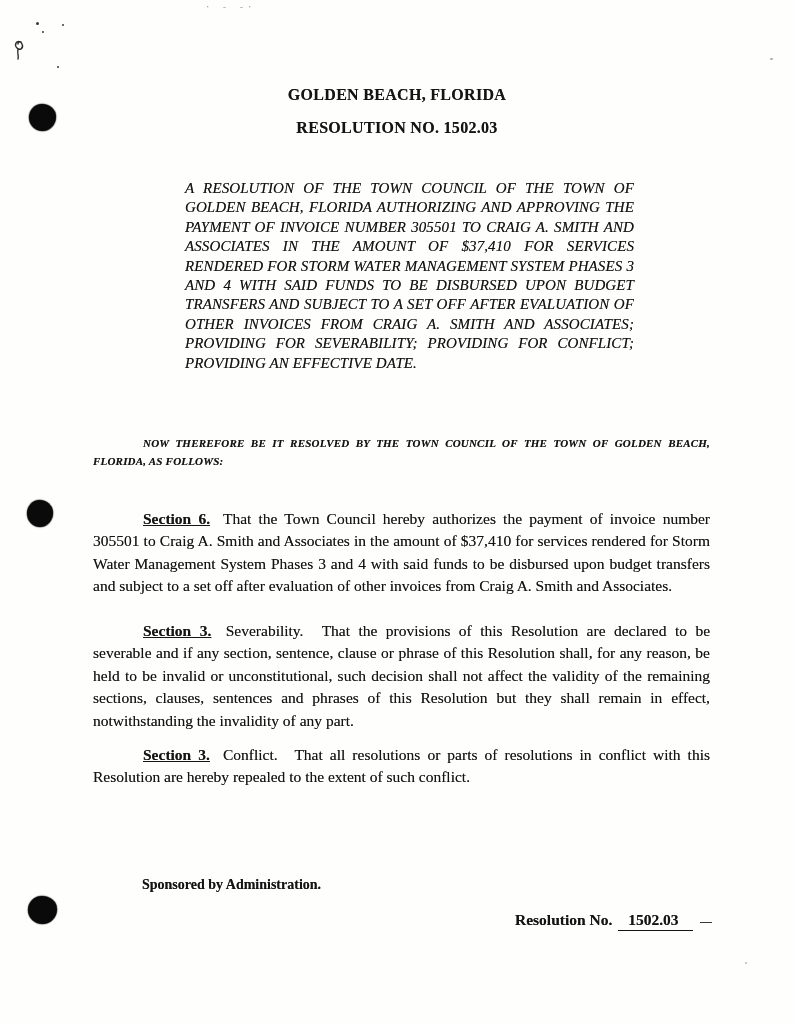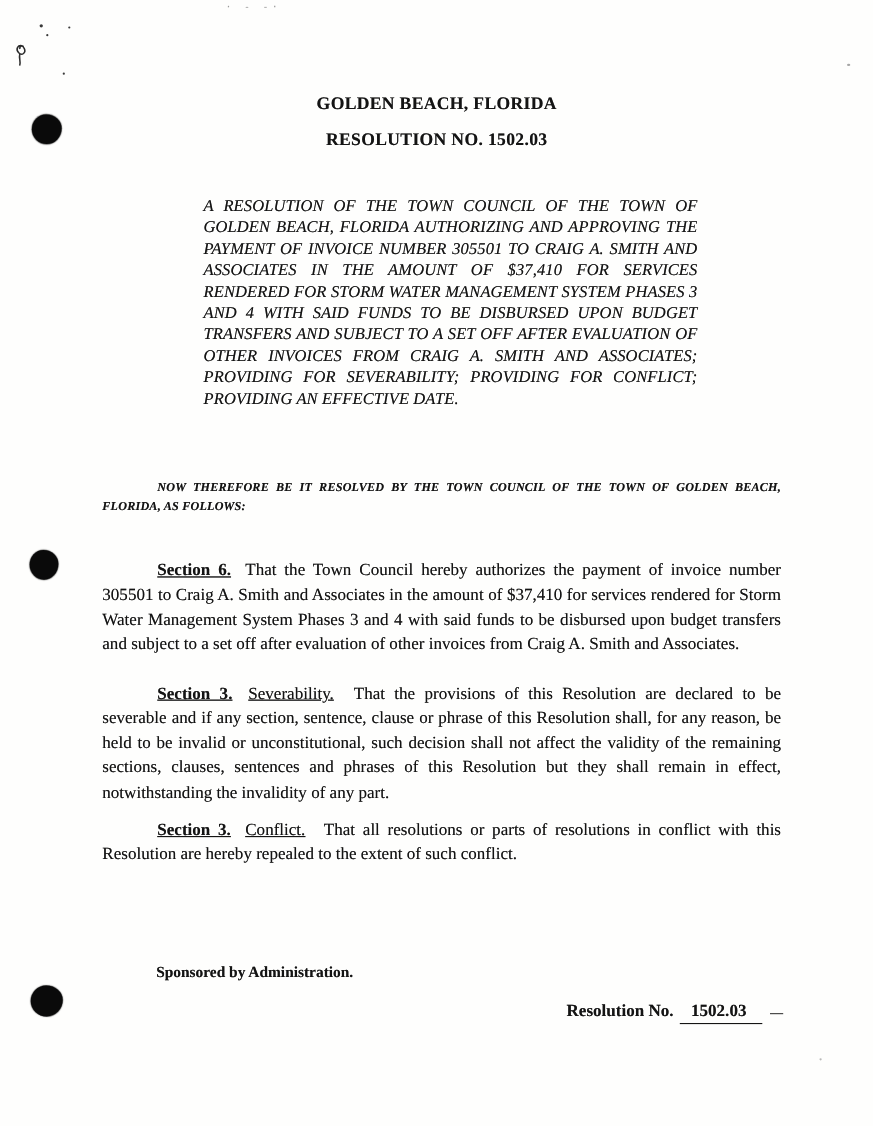--- a/index.html
+++ b/index.html
@@ -71,7 +71,6 @@
     margin-right: 6px;
   }
   .sec-subtitle {
-    text-decoration: underline;
     margin-right: 10px;
   }
   .sec-subtitle:empty { display: none; }

